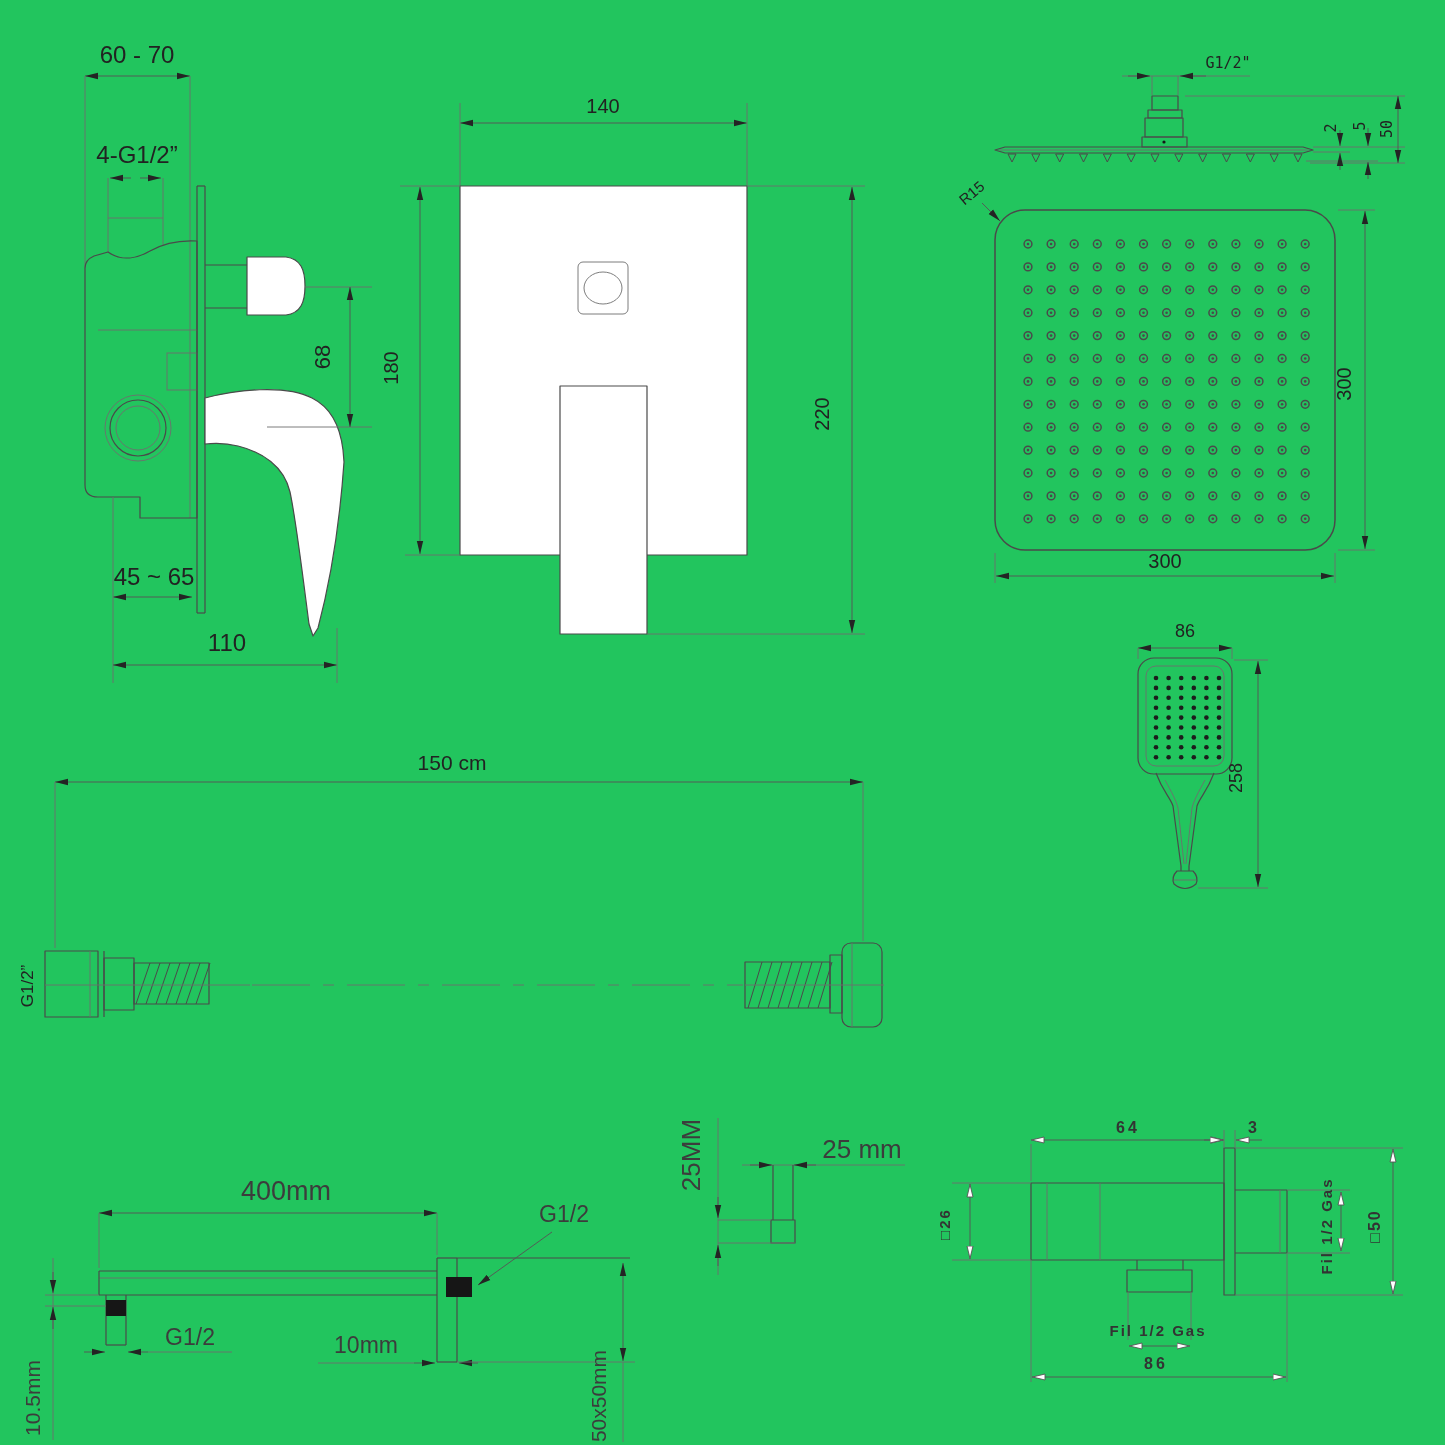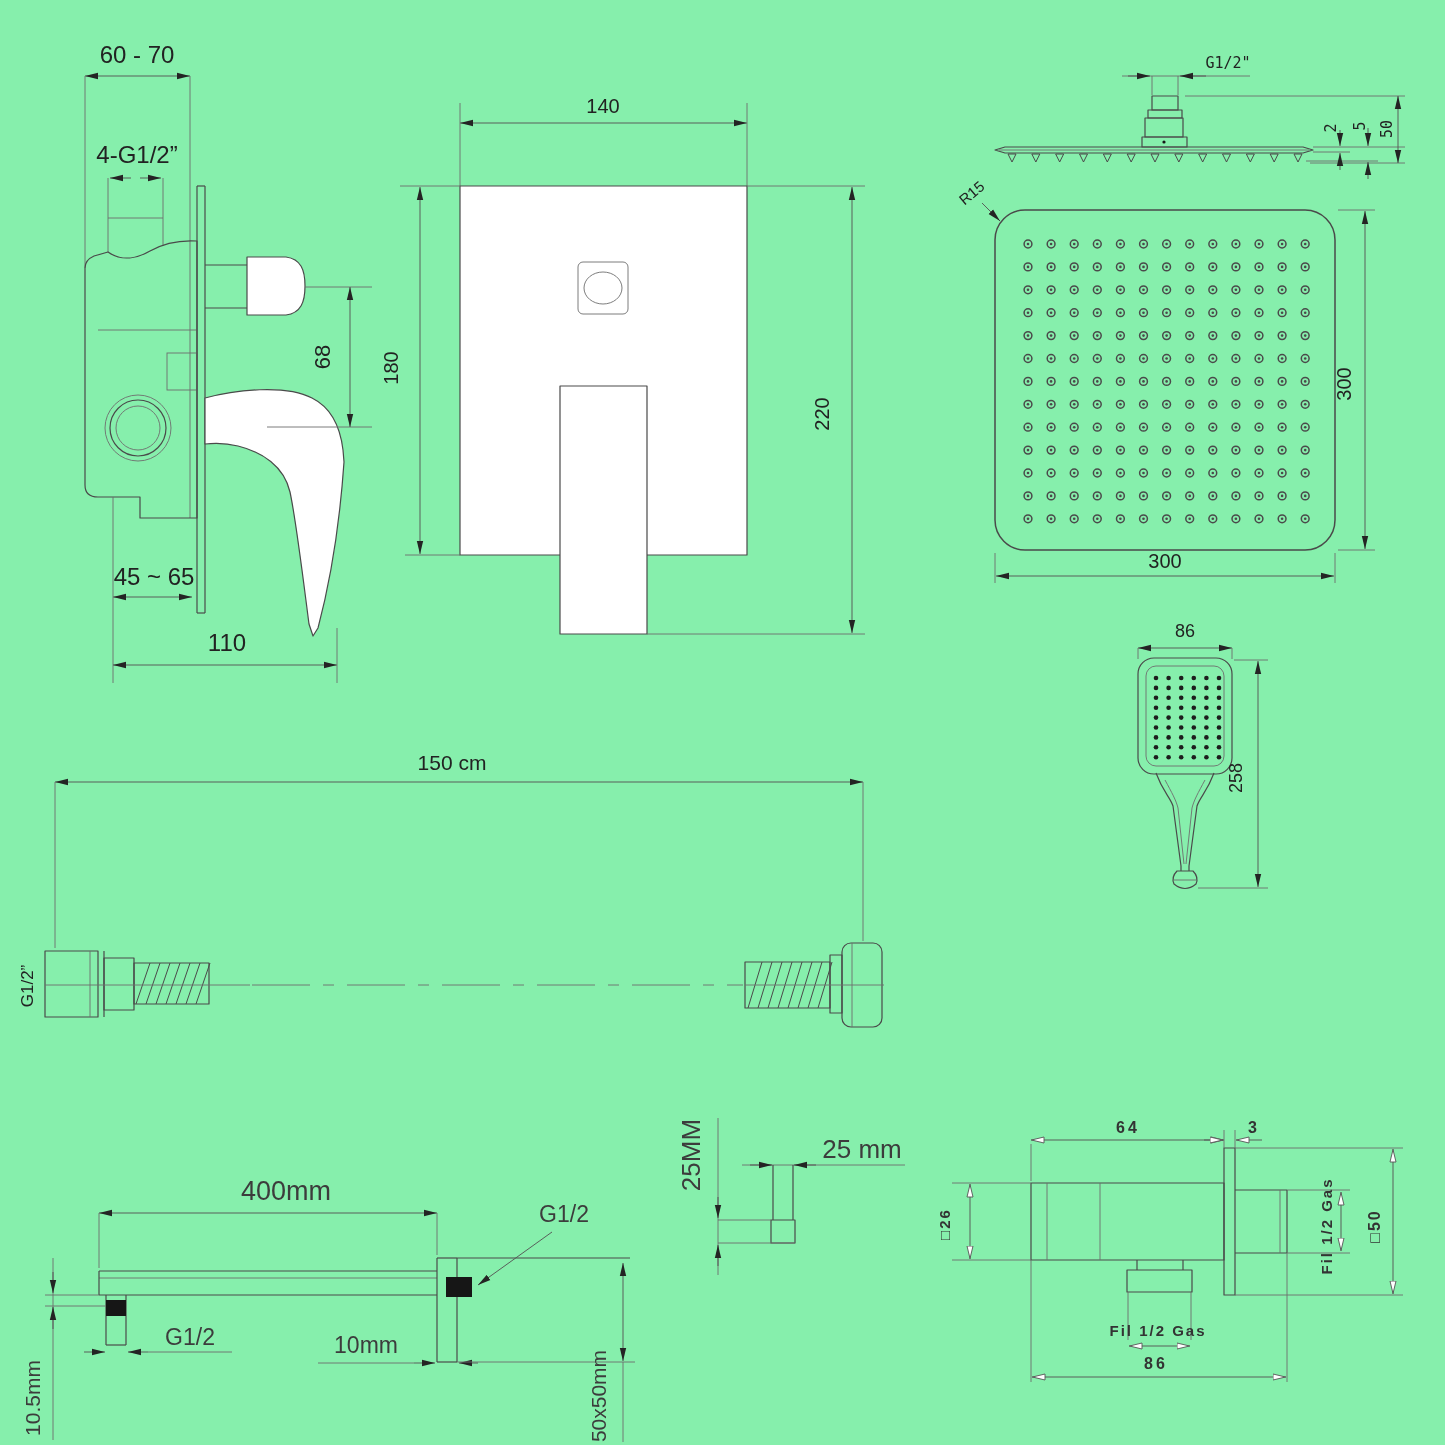--- a/index.html
+++ b/index.html
@@ -3,7 +3,7 @@
 <meta charset="utf-8">
 <style>
   html,body{margin:0;padding:0;background:#ffffff;}
-  .sheet{width:1445px;height:1445px;position:relative;background:#86efac;overflow:hidden;}
+  .sheet{width:1445px;height:1445px;position:relative;background:#22c55e;overflow:hidden;}
   svg text{font-family:"Liberation Sans",sans-serif;fill:#222;}
   .ln{fill:none;stroke:#4a4a4a;stroke-width:1.2;stroke-linejoin:round;}
   .lnw{fill:#fff;stroke:#4a4a4a;stroke-width:1.2;stroke-linejoin:round;}

